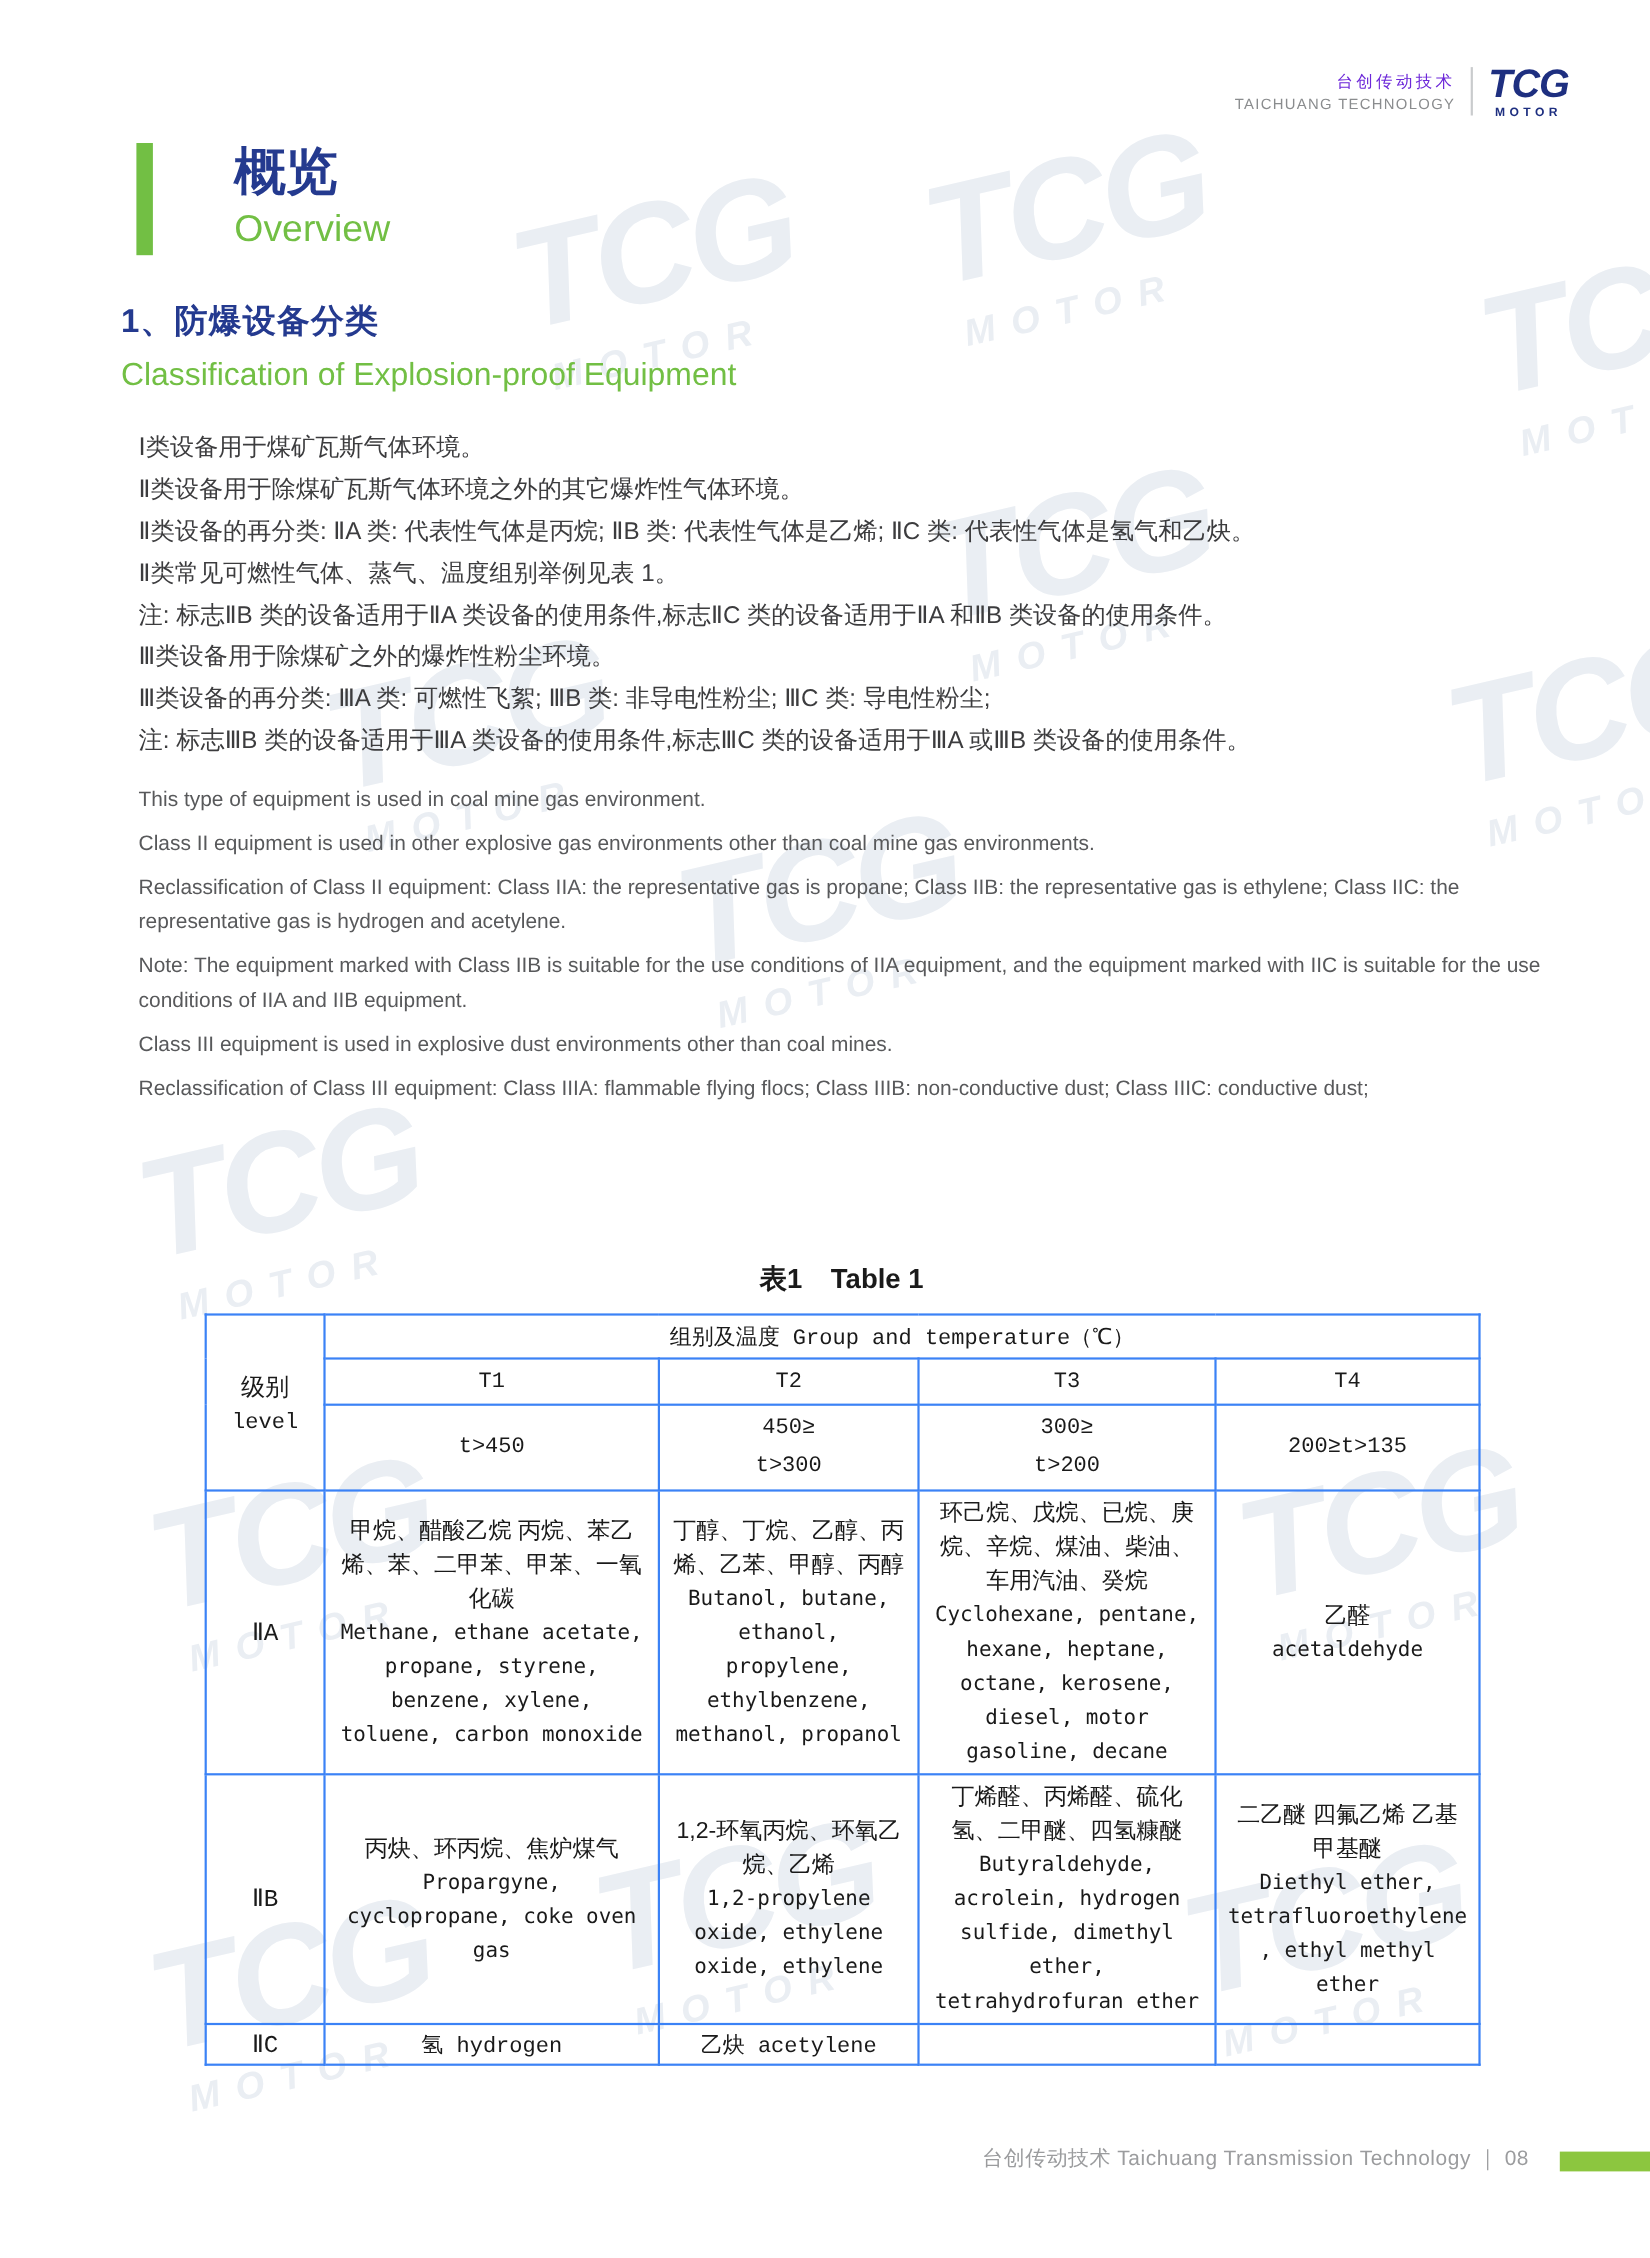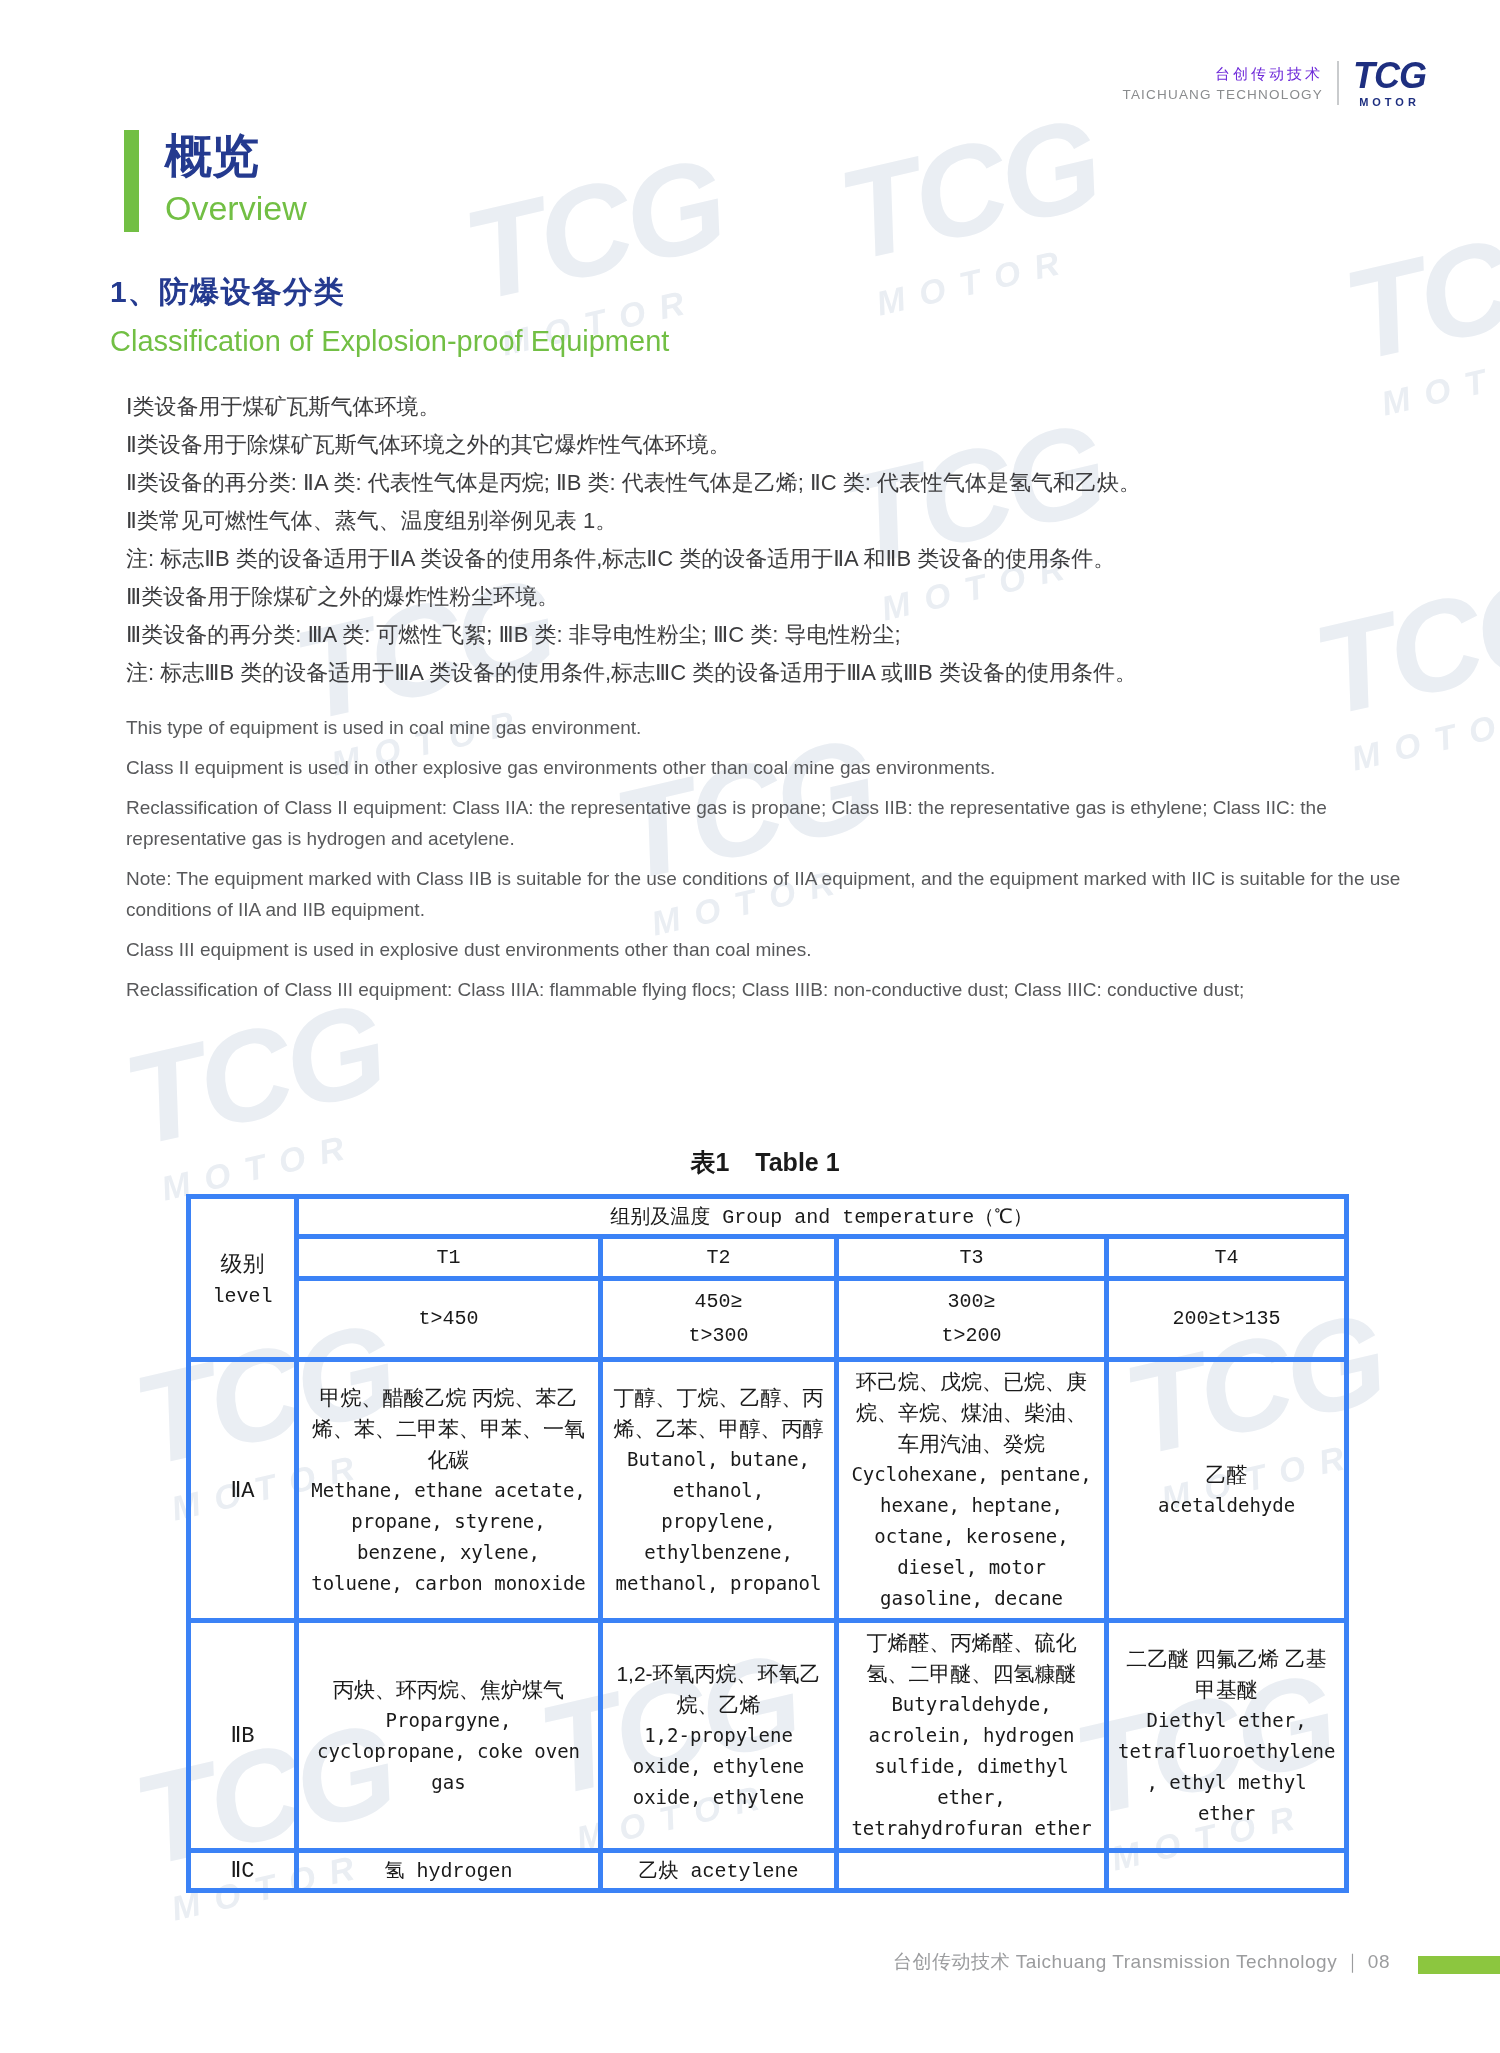--- a/index.html
+++ b/index.html
@@ -27,7 +27,7 @@
   .logo-tcg { font-size:36px; font-weight:bold; font-style:italic; letter-spacing:-1px; color:#1e2f80; line-height:1; }
   .logo-motor { font-size:11px; font-weight:bold; letter-spacing:4px; color:#1e2f80; margin-top:2px; }
   
-  .title-block { position:absolute; z-index:1; left:124px; top:130px; display:flex; }
+  .title-block { position:absolute; z-index:1; left:124px; top:130px; display:flex;gap:48px; }
   .accent-bar { width:15px; height:102px; background:#72bf44; margin-right:26px; }
   .title-cn { font-size:47px; font-weight:bold; color:#243a8f; line-height:52px; }
   .title-en { font-size:34px; color:#72bf44; margin-top:7px; }

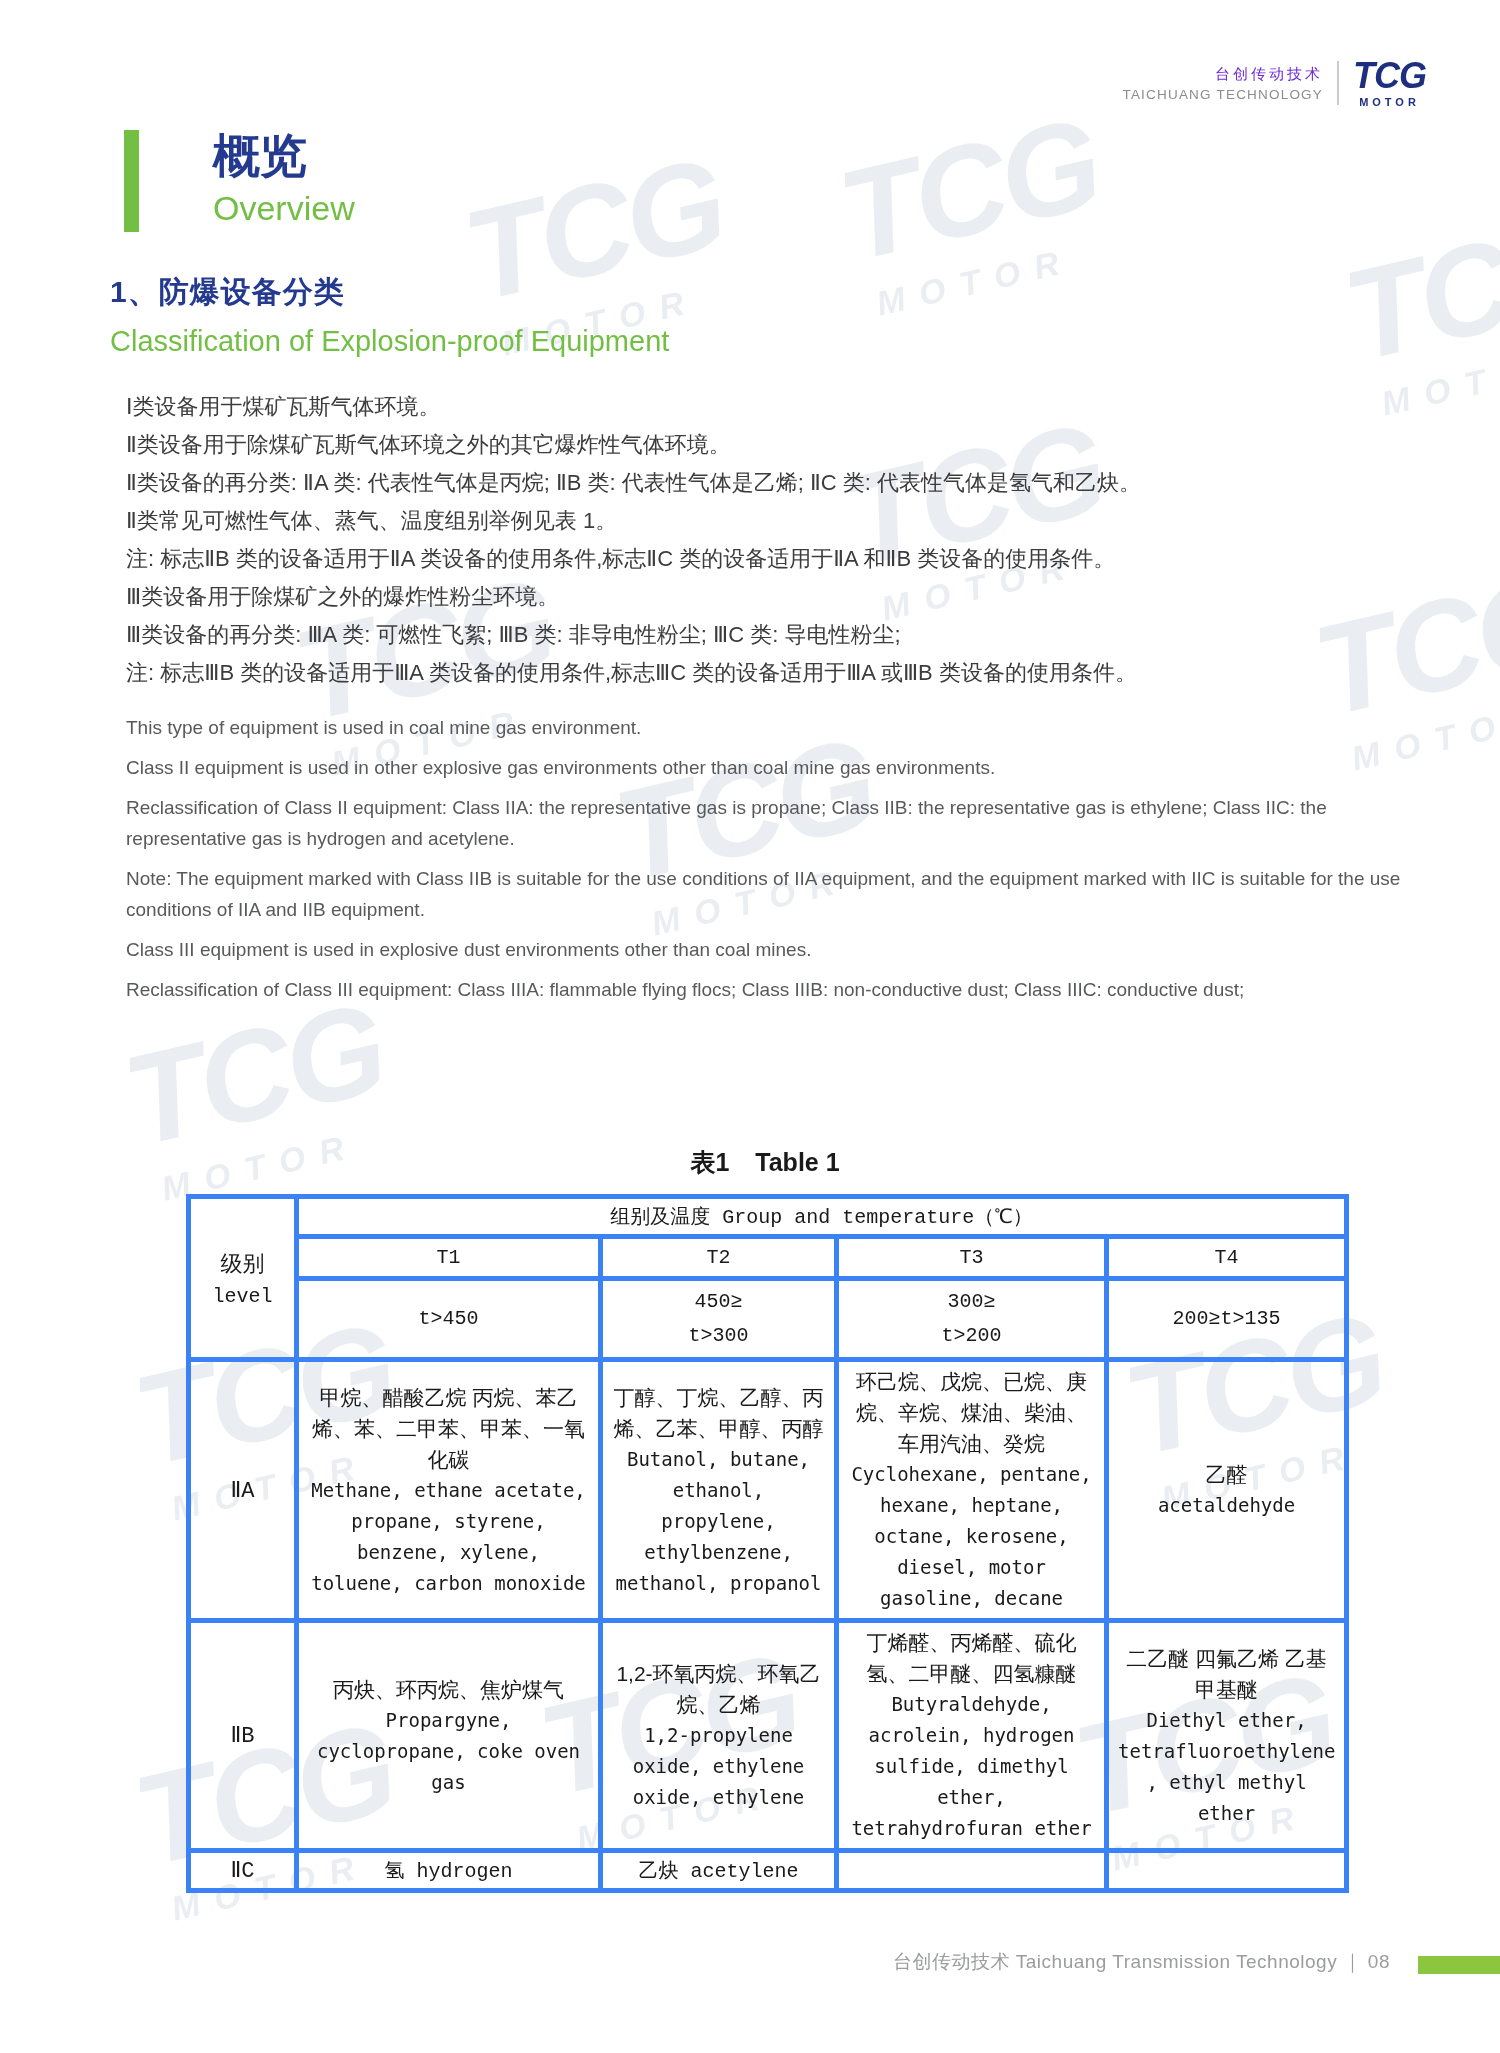--- a/index.html
+++ b/index.html
@@ -47,7 +47,7 @@
   .tt-gap { display:inline-block; width:26px; }
   table.cls { position:absolute; z-index:1; left:186px; top:1194px; width:1158px;
     border-collapse:collapse; table-layout:fixed; color:#1a1a1a; }
-  table.cls td { border:5px solid #3b82f6; text-align:center; vertical-align:middle; padding:4px 9px; }
+  table.cls td { border:2px solid #3b82f6; text-align:center; vertical-align:middle; padding:4px 9px; }
   col.c0 { width:108px; } col.c1 { width:304px; } col.c2 { width:236px; }
   col.c3 { width:270px; } col.c4 { width:240px; }
   tr.r-h1 { height:40px; } tr.r-h2 { height:42px; } tr.r-h3 { height:78px; }

